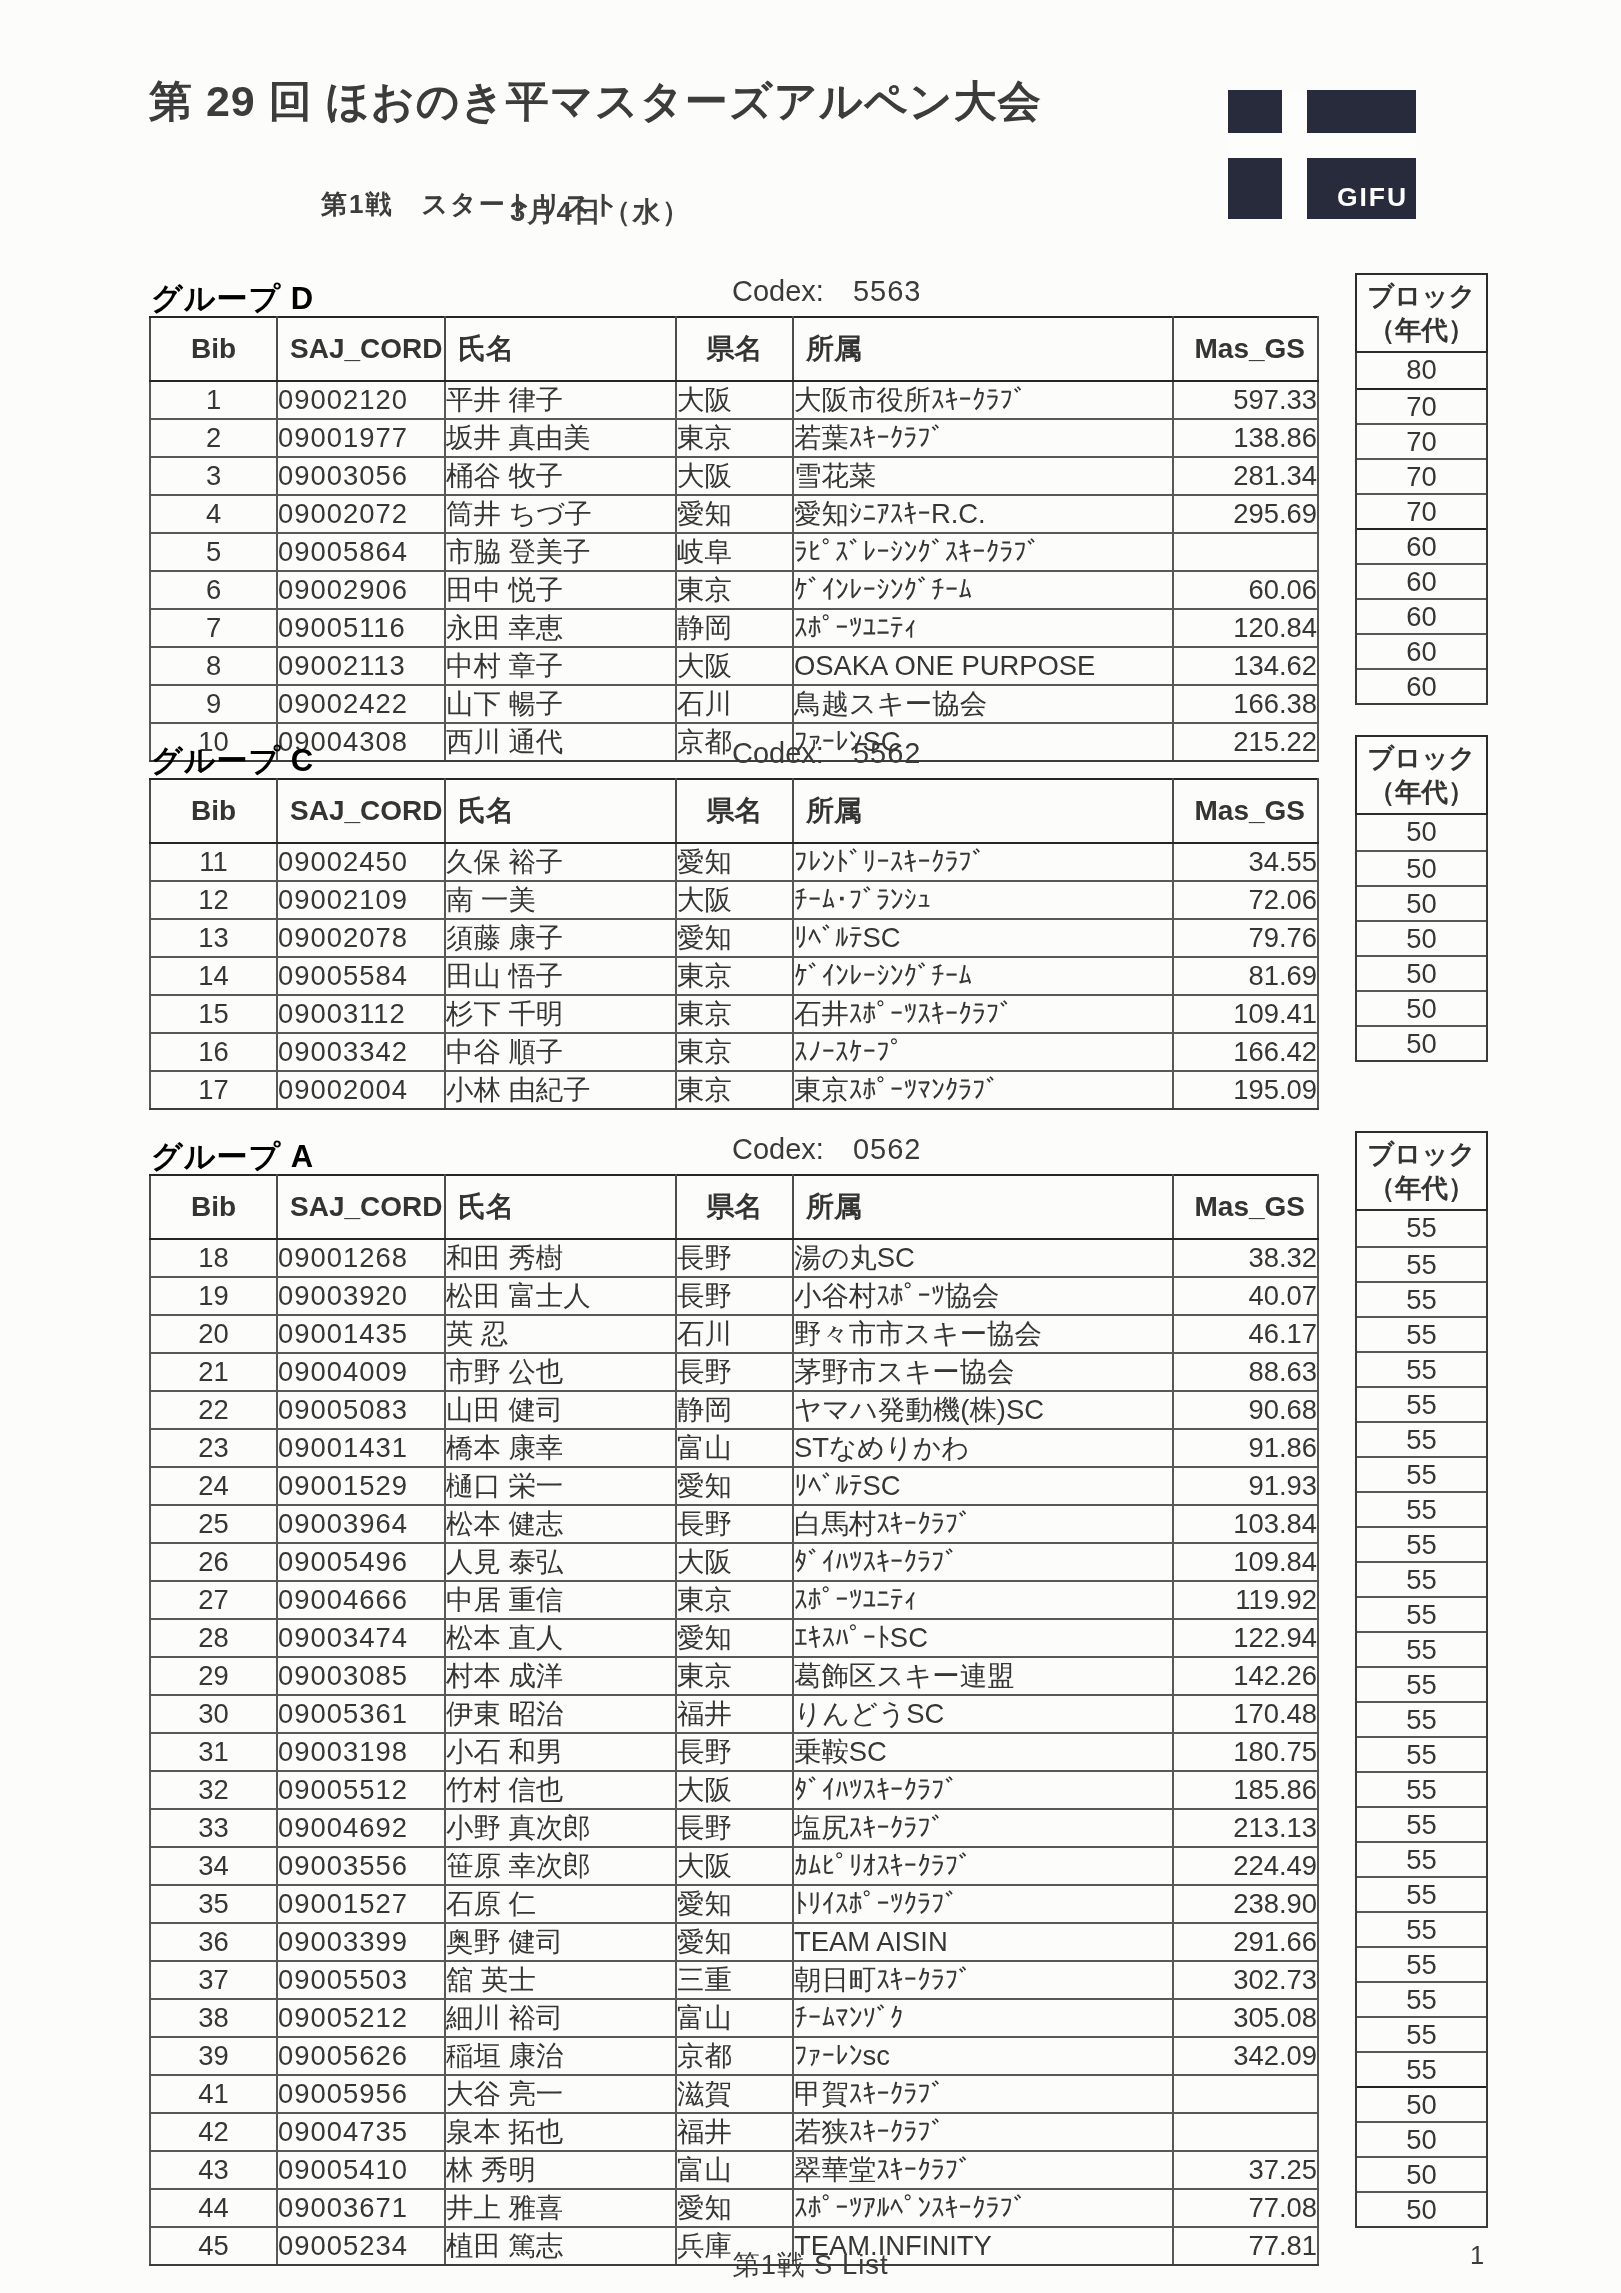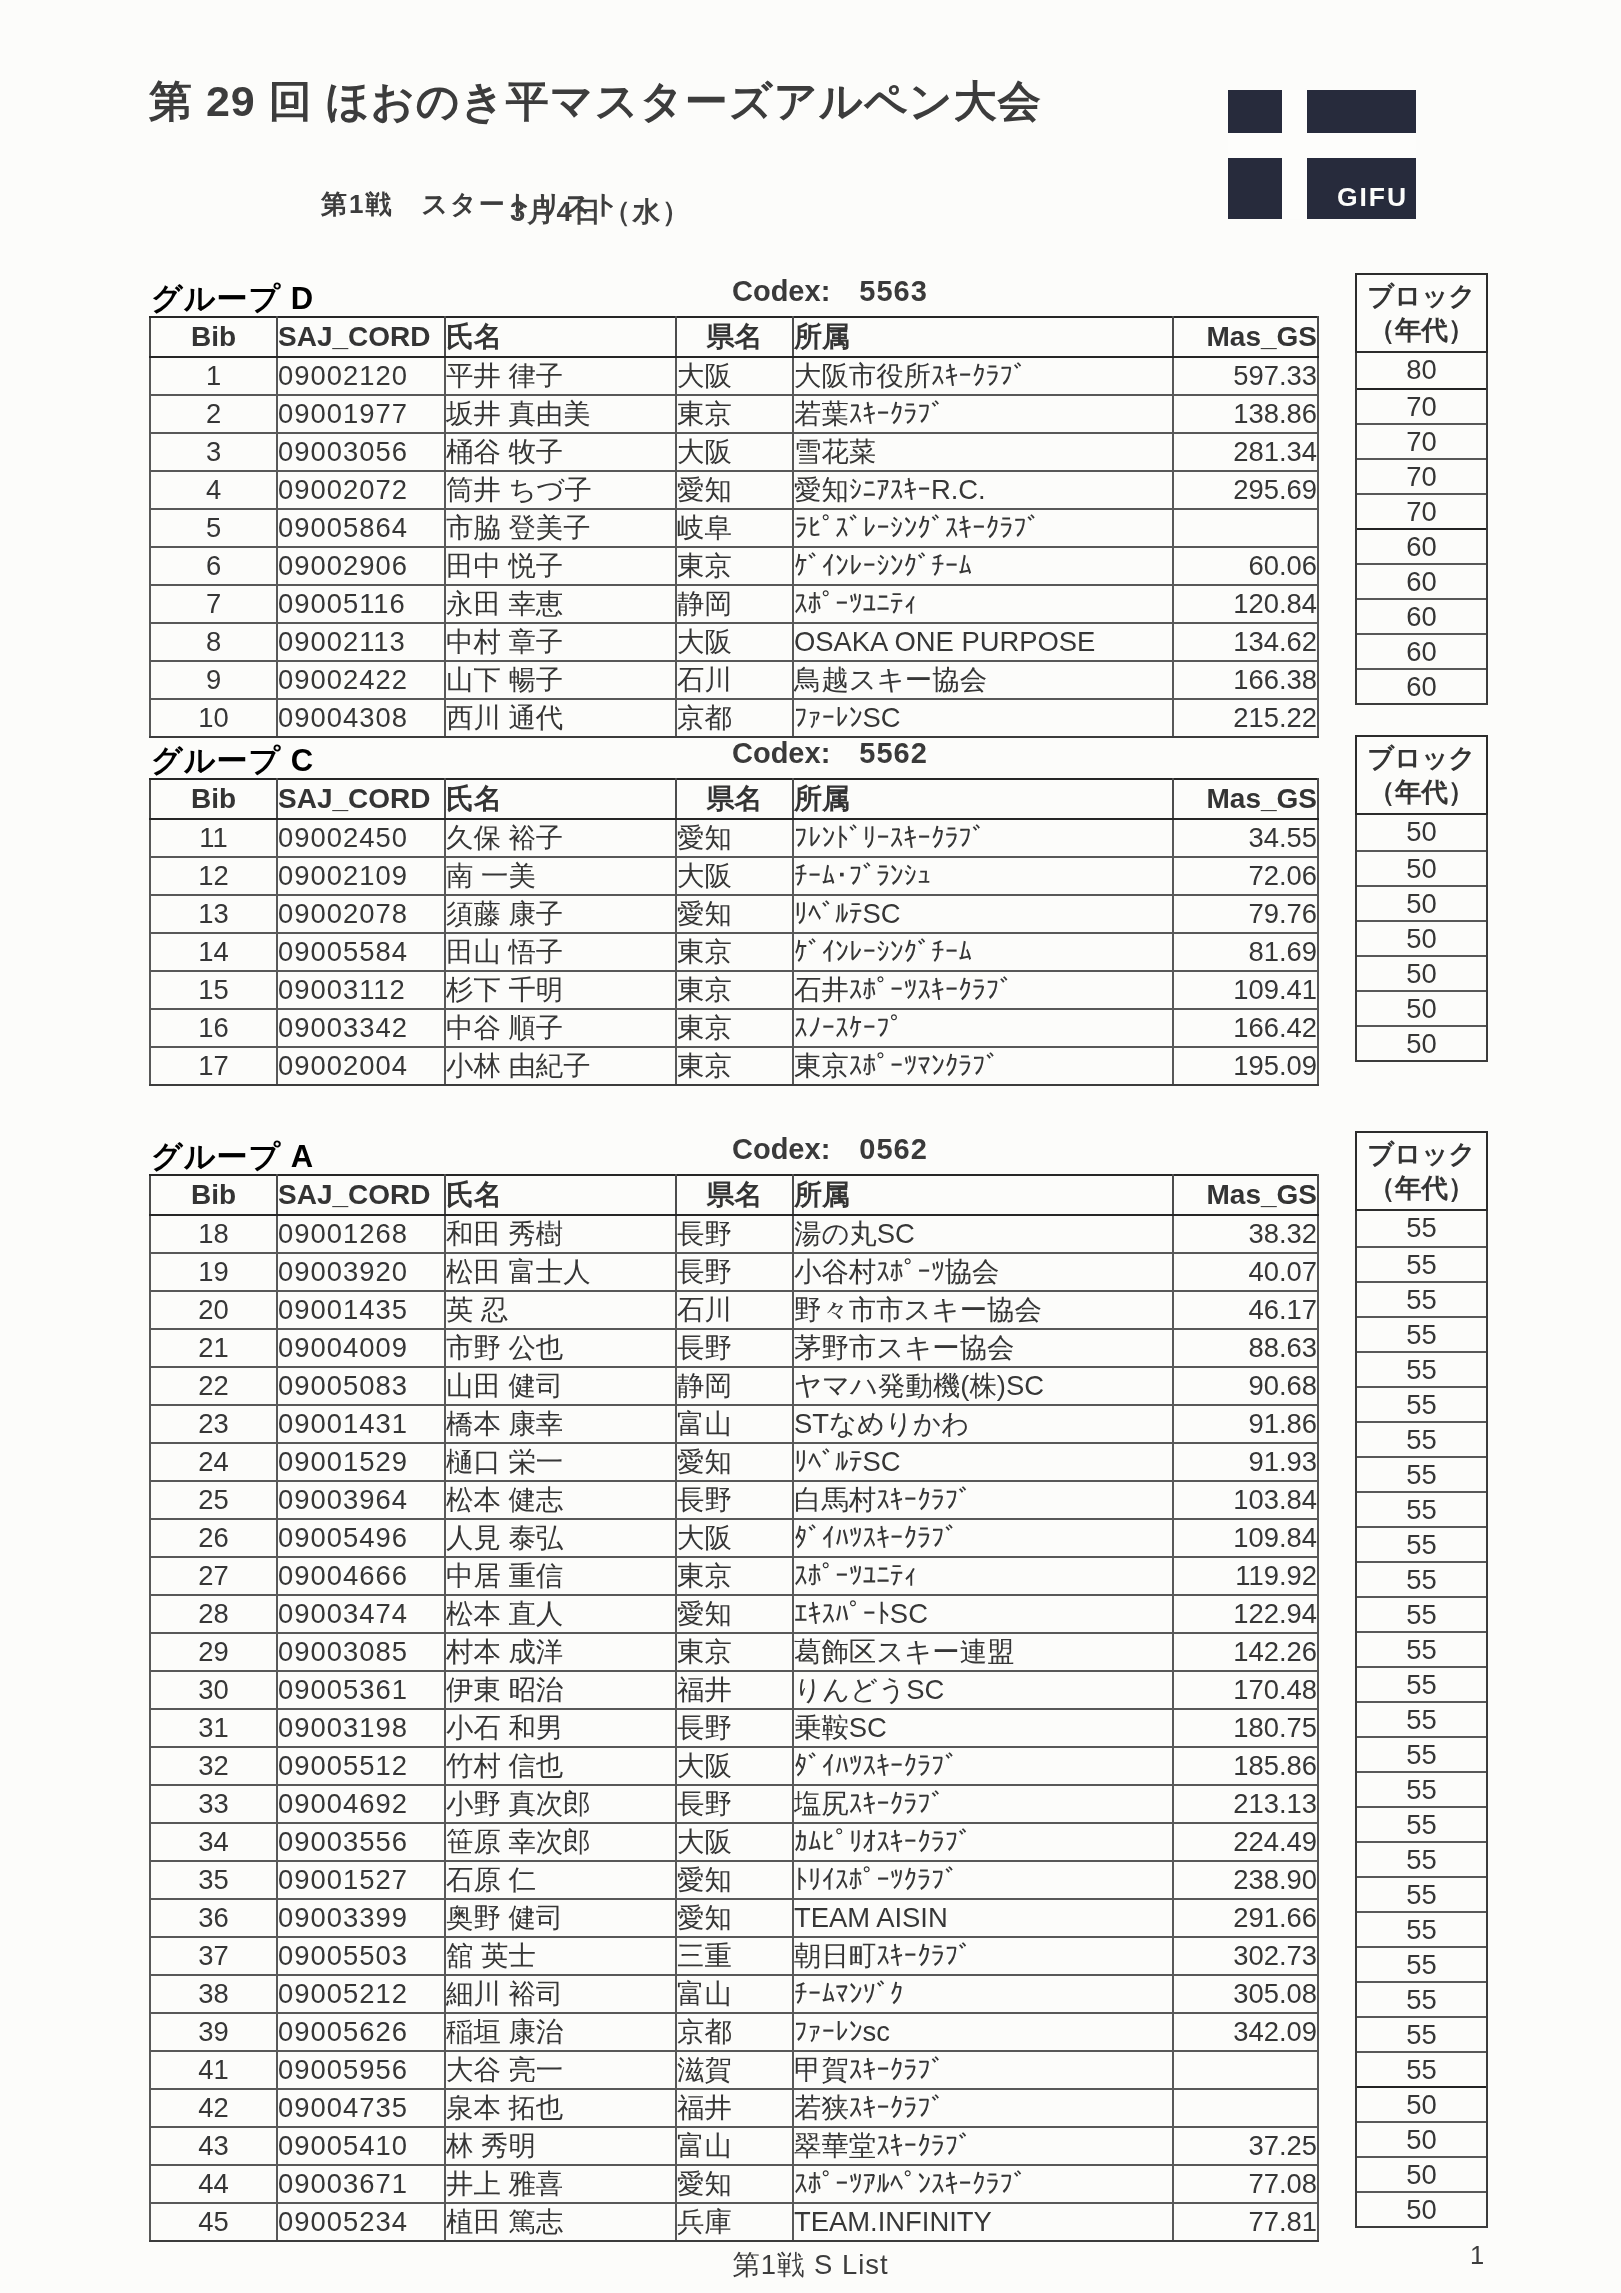--- a/index.html
+++ b/index.html
@@ -38,7 +38,7 @@
   #group-2 { top:1129px; }
   .group-head { position:relative; height:45px; }
   .group-label { position:absolute; left:2px; top:7px; font-size:31px; font-weight:bold; letter-spacing:1px; color:#000000; }
-  .codex { position:absolute; left:583px; top:3.9px; font-size:29px; font-weight:bold; color:#3a3a3a; }
+  .codex { position:absolute; left:583px; top:3.9px; font-size:29px; font-weight:normal; color:#3a3a3a; }
   .codex .codex-num { margin-left:29px; letter-spacing:1px; }
   .tbl-wrap { position:relative; margin-top:0; }
   table.roster {

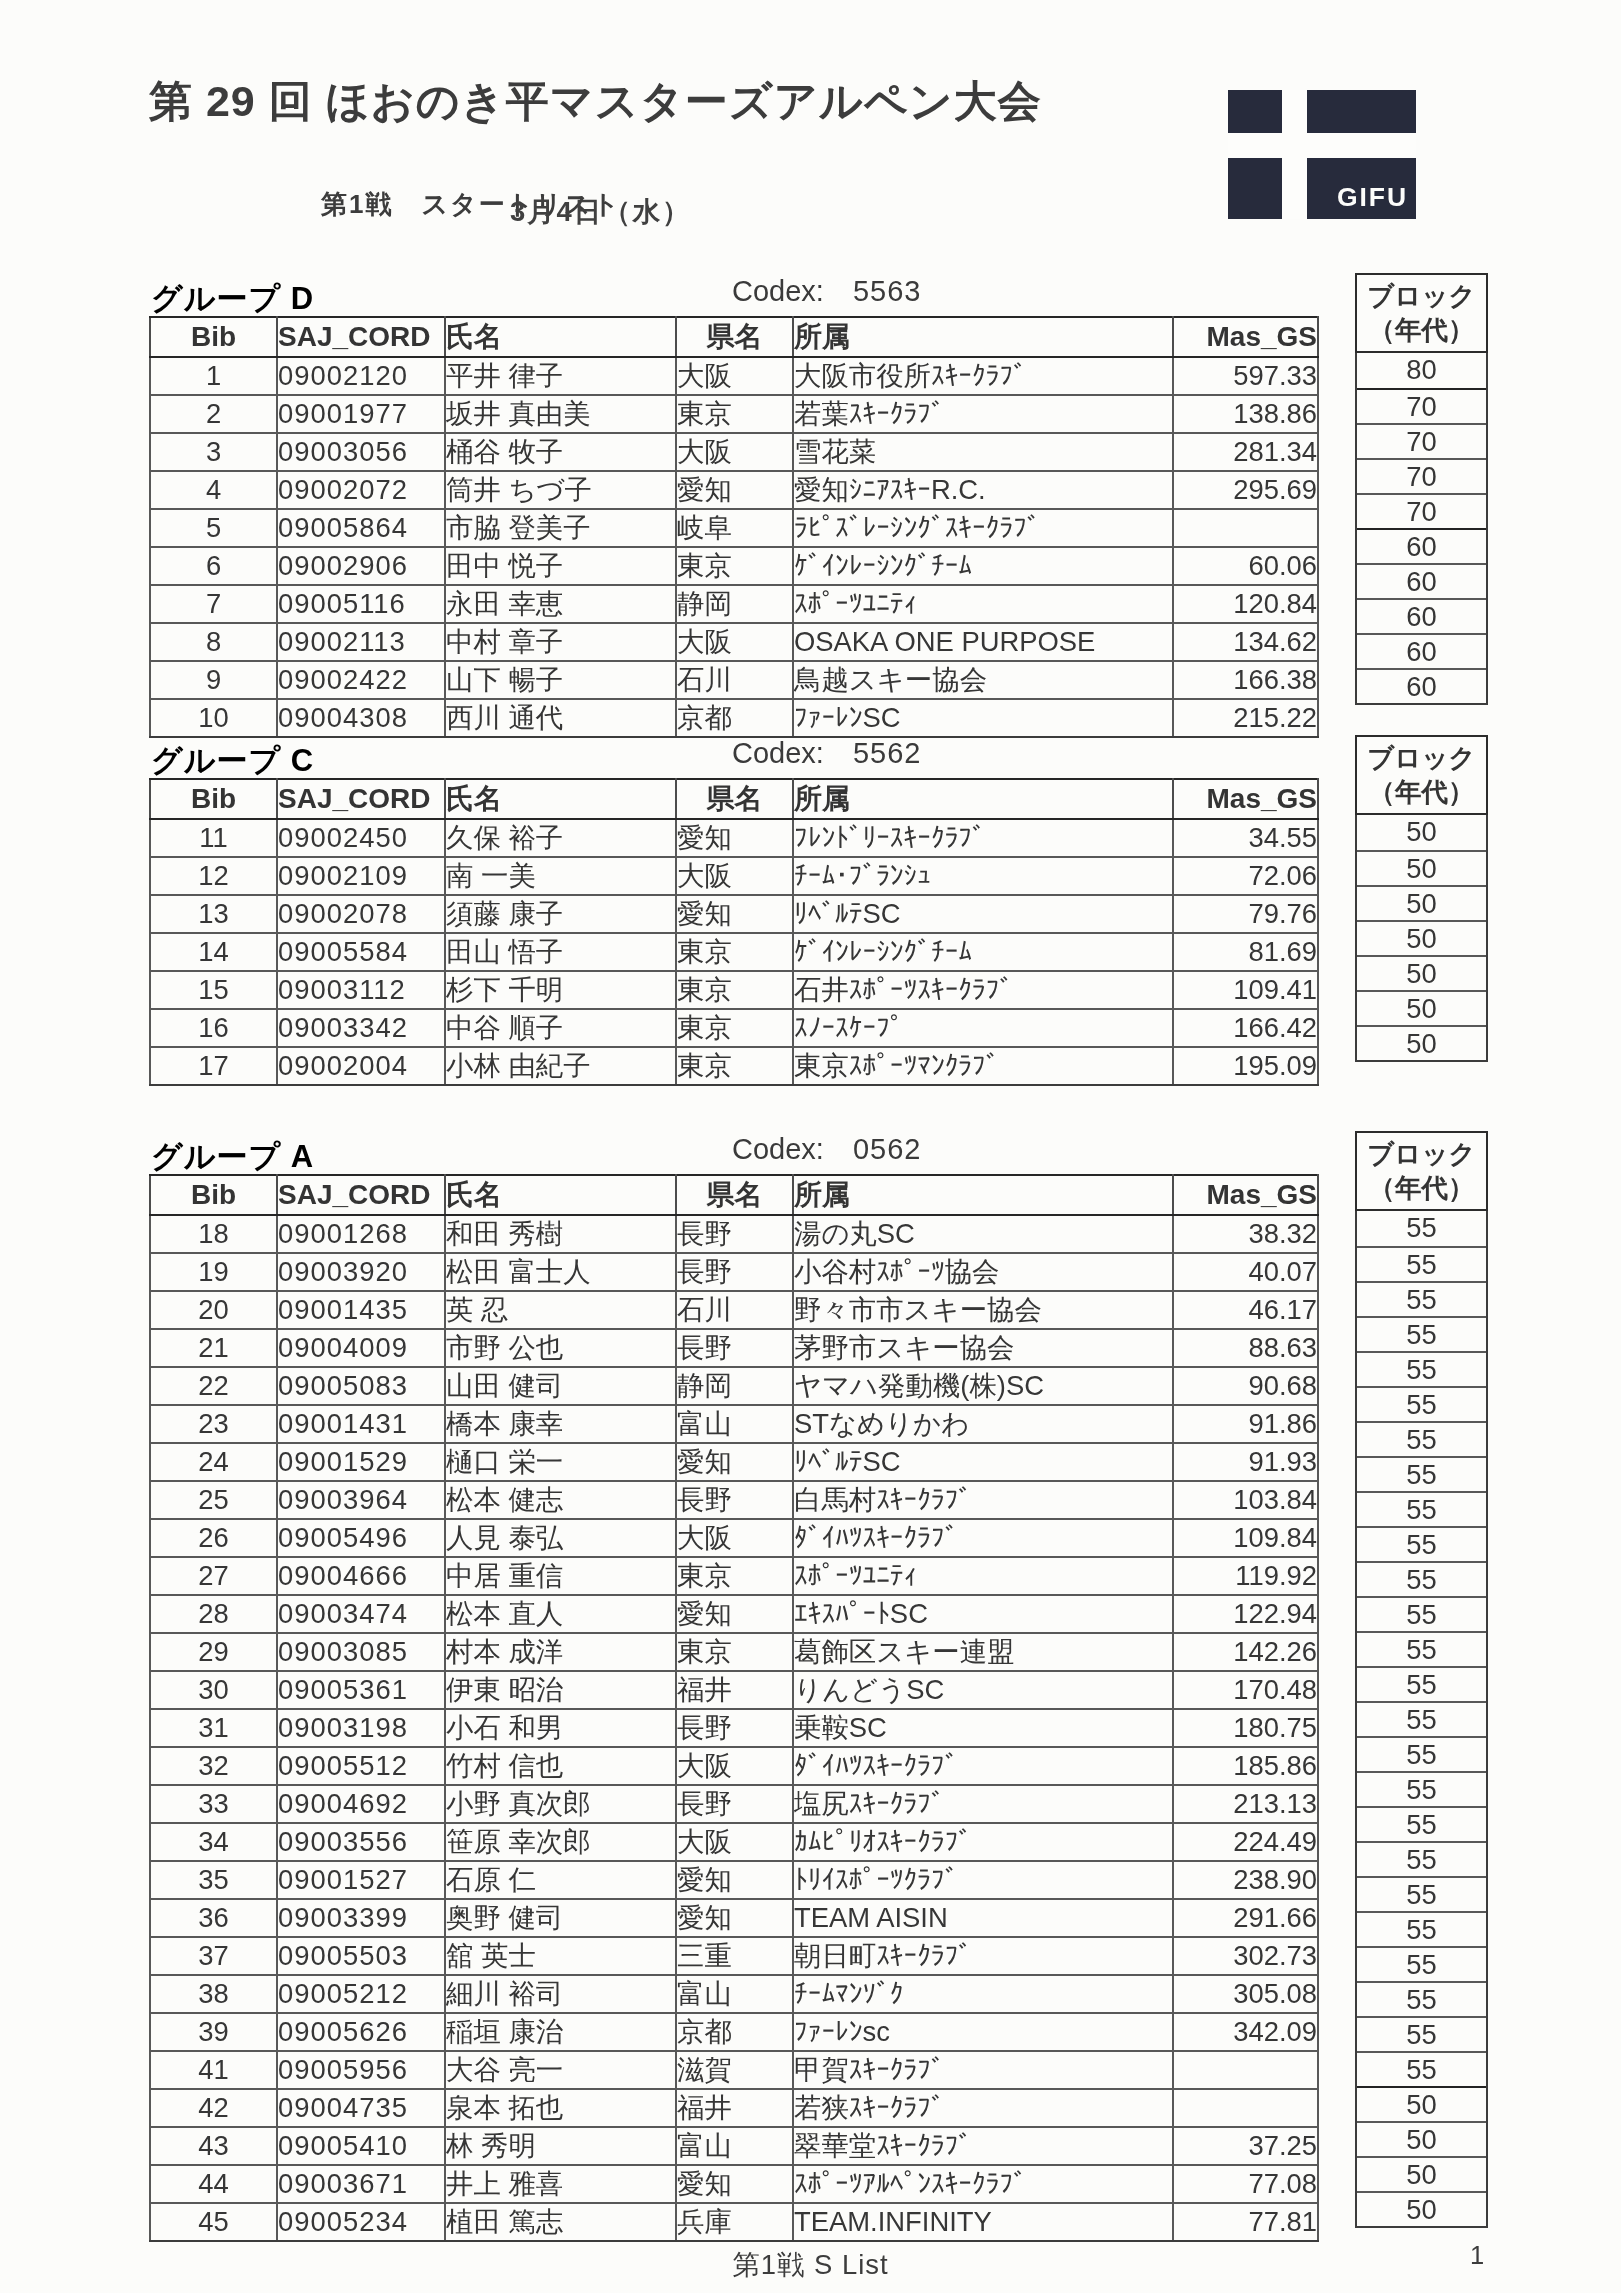--- a/index.html
+++ b/index.html
@@ -54,7 +54,7 @@
   table.roster th {
     height:37px; font-size:28px; font-weight:bold; color:#343434;
     border:2px solid #4c4c4c; border-top:2.9px solid #262626; border-bottom:2.9px solid #262626;
-    padding:0; box-sizing:border-box; white-space:nowrap; overflow:hidden;
+    padding:12px; box-sizing:border-box; white-space:nowrap; overflow:hidden;
   }
   table.roster td {
     height:35px; font-size:27.4px; color:#363636;

